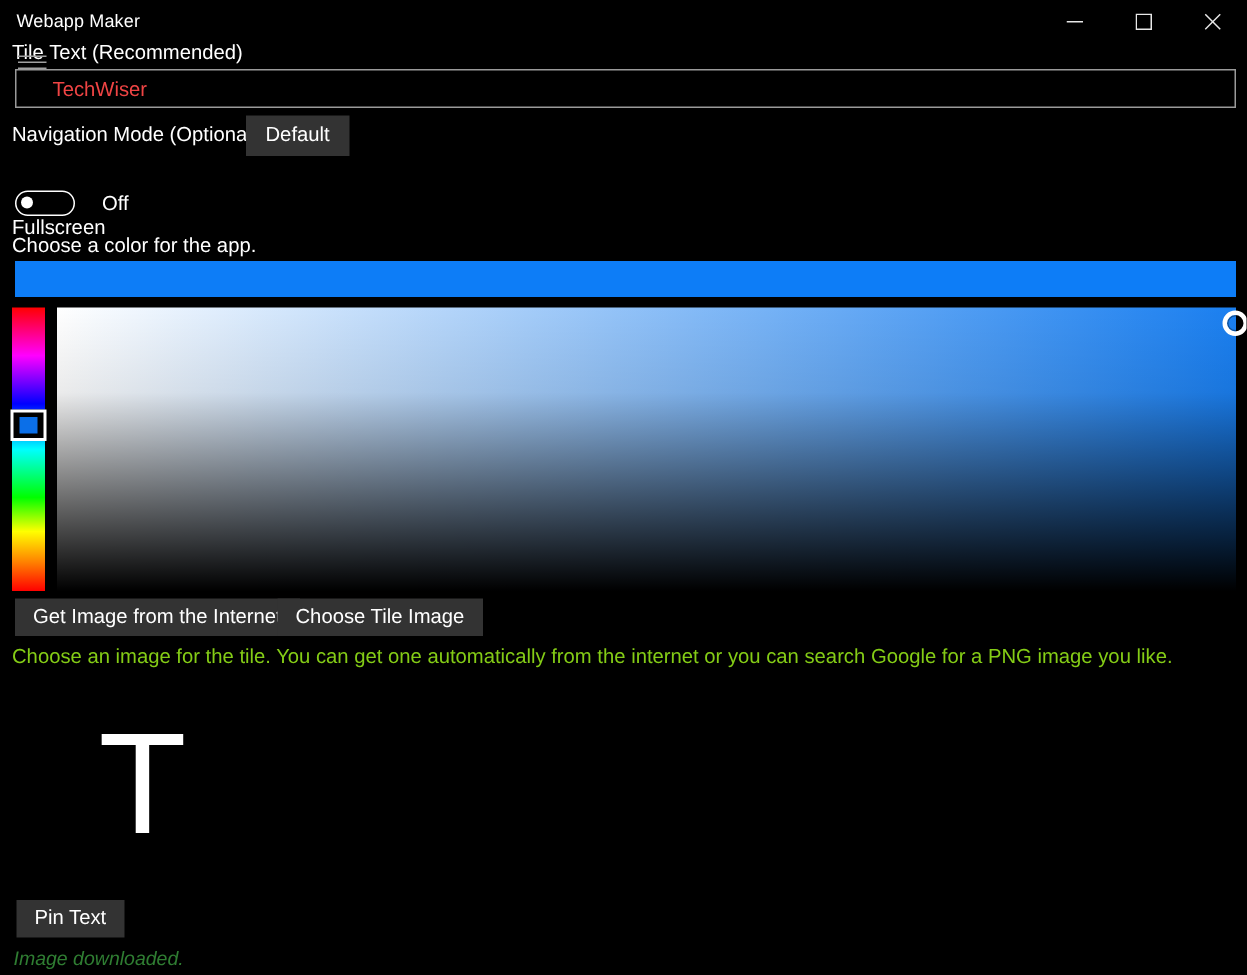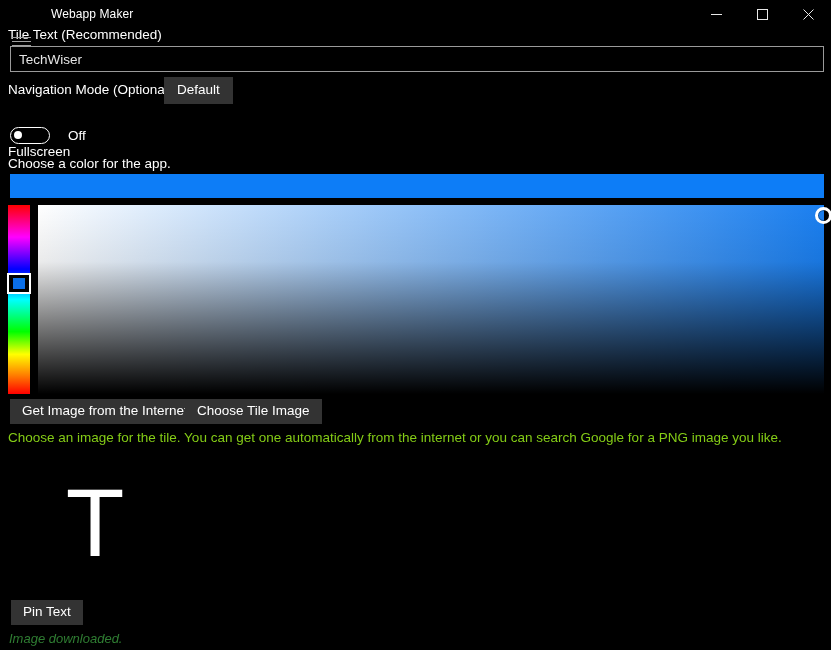--- a/index.html
+++ b/index.html
@@ -21,7 +21,7 @@
     position: absolute; top: 0; left: 0;
     width: 831px; height: 28px;
     background: #000;
-    display: flex; align-items: center; padding-left: 40px;
+    display: flex; align-items: center;
   }
   .title-text {
     font-size: 12px; color: #ffffff;

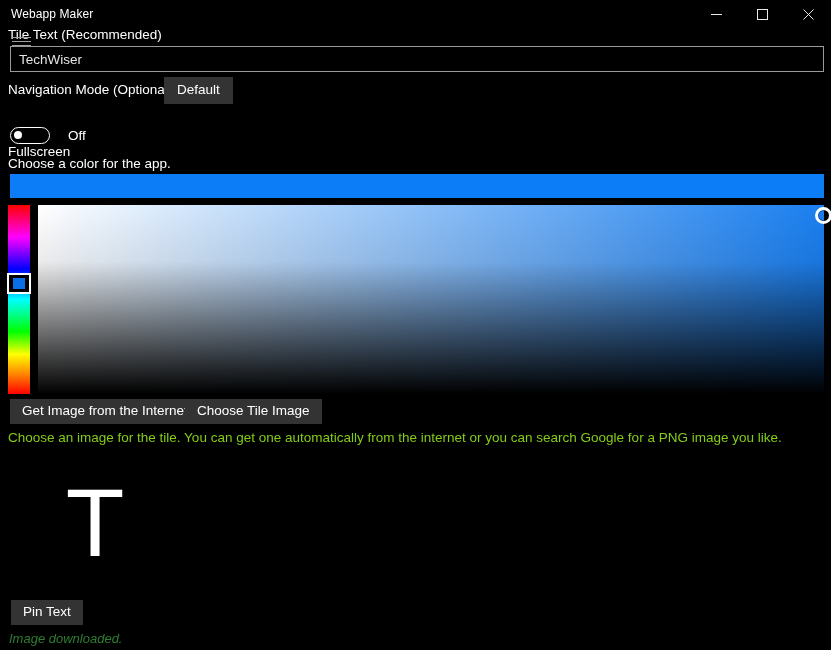--- a/index.html
+++ b/index.html
@@ -62,11 +62,11 @@
   }
   .tile-input {
     width: 100%; height: 100%;
-    background: #000; color: #e5e5e5;
+    background: #000; color: #ef4444;
     border: 1px solid #9a9a9a;
     font-family: "Liberation Sans", sans-serif;
     font-size: 13.5px;
-    padding: 0 0 0 8px;
+    padding: 0 0 0 24px;
     outline: none;
   }
 

